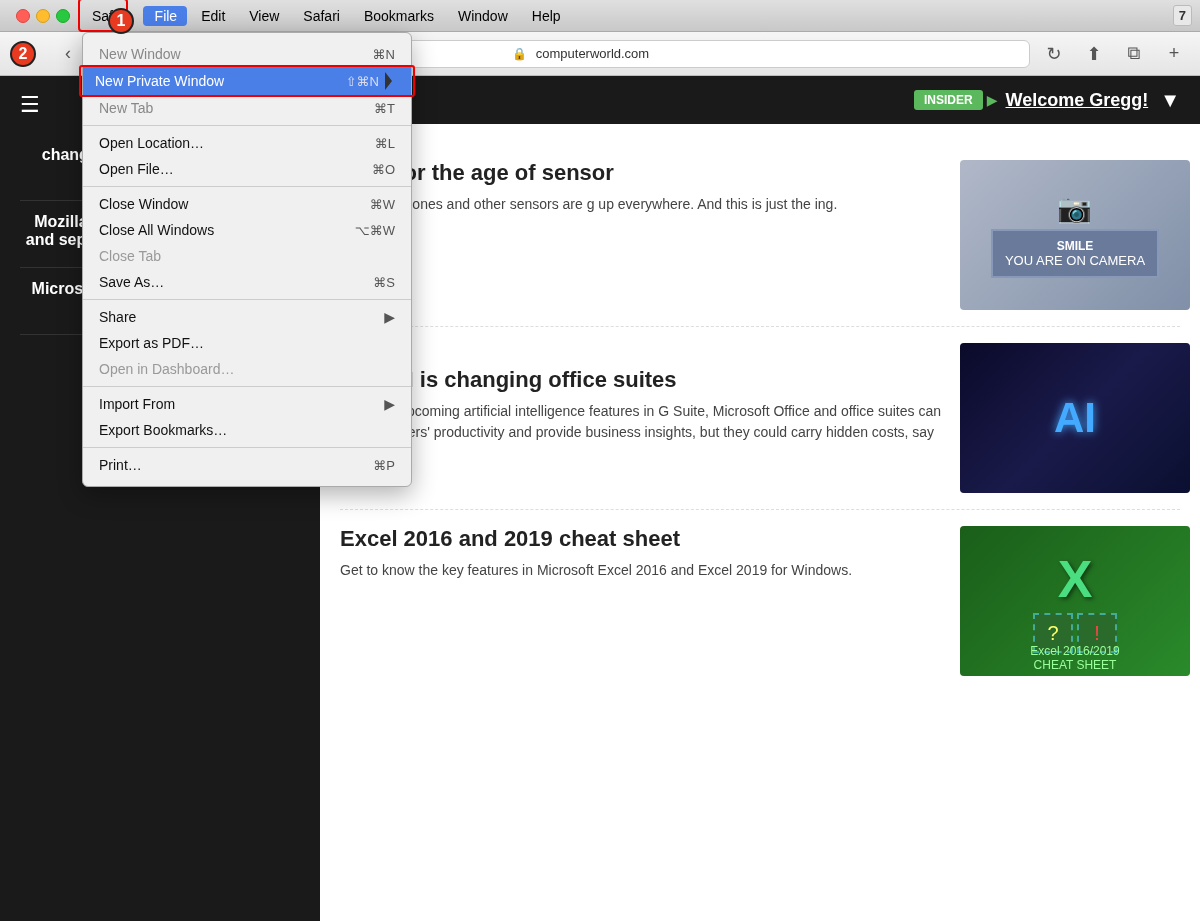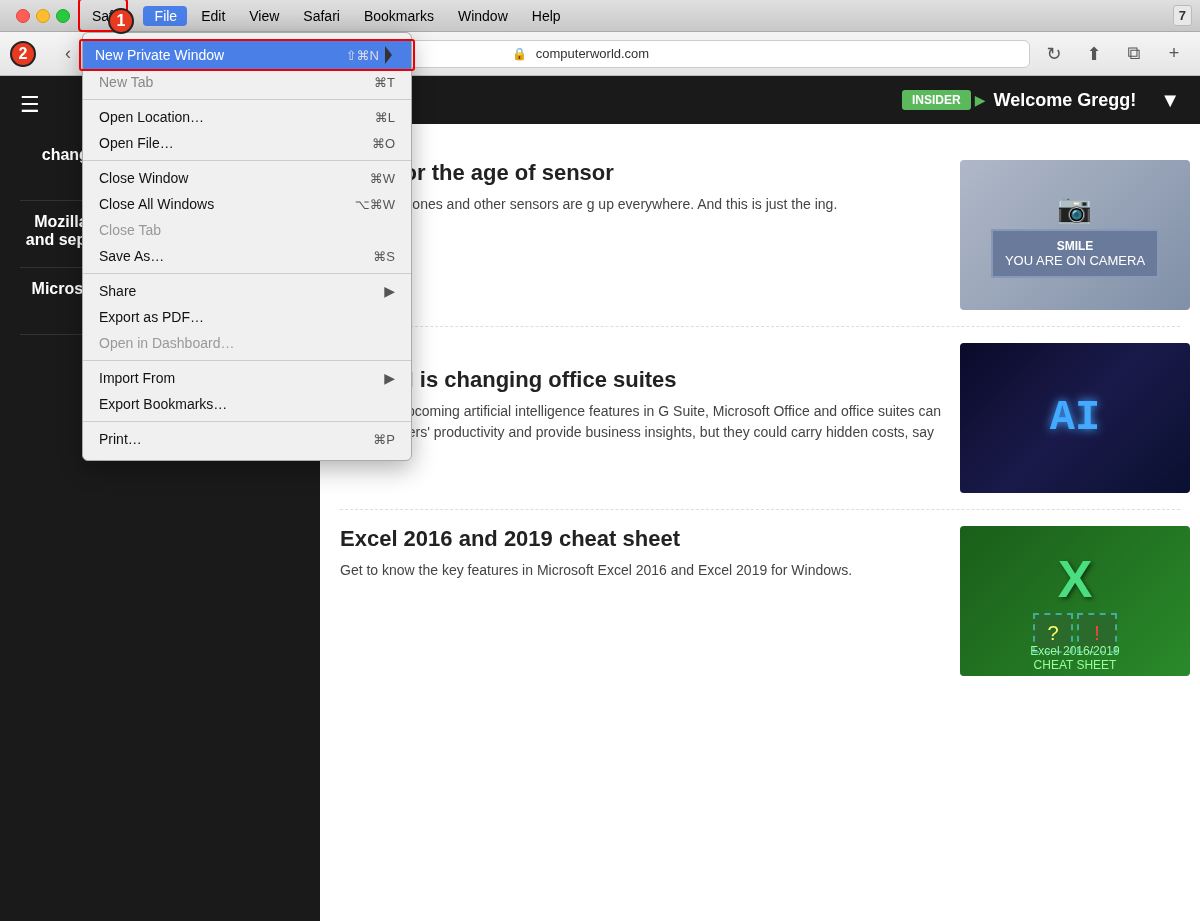--- a/index.html
+++ b/index.html
@@ -304,6 +304,10 @@
   <div class="file-menu-dropdown">
 
     <div class="menu-section">
+      <div class="menu-item menu-item-gray">
+        <span>New Window</span>
+        <span class="menu-item-shortcut">⌘N</span>
+      </div>
       <div class="menu-item new-private" style="position:relative;">
         <span>New Private Window</span>
         <span style="display:flex;align-items:center;">

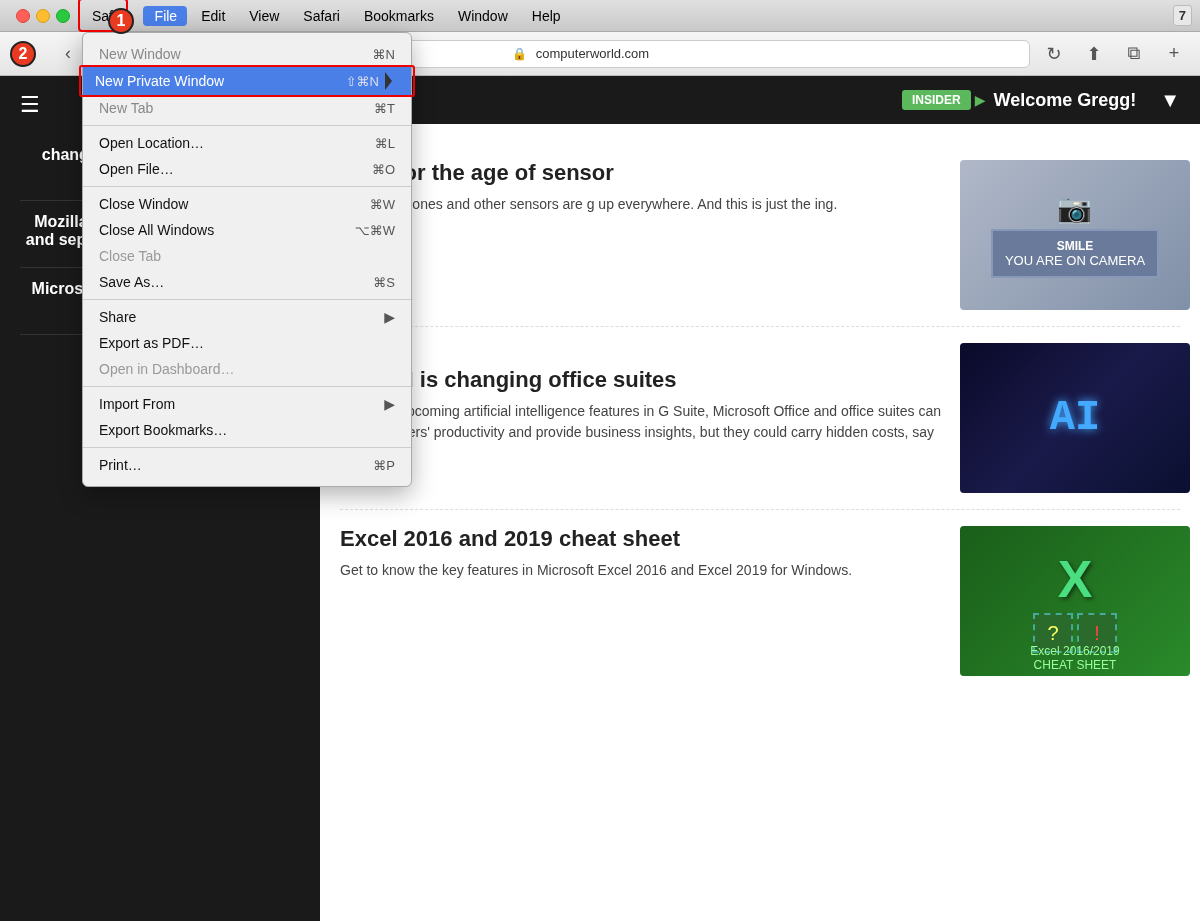--- a/index.html
+++ b/index.html
@@ -71,7 +71,7 @@
       font-weight: bold; border-radius: 3px; margin-right: 4px;
     }
     .insider-arrow { color: #5cb85c; font-size: 14px; margin-right: 8px; }
-    .welcome-text { font-size: 18px; font-weight: bold; margin-right: 24px; }
+    .welcome-text { font-size: 18px; font-weight: bold; margin-right: 12px; text-decoration: underline; }
     .chevron-down { font-size: 20px; }
 
     .articles-list { padding: 20px; }

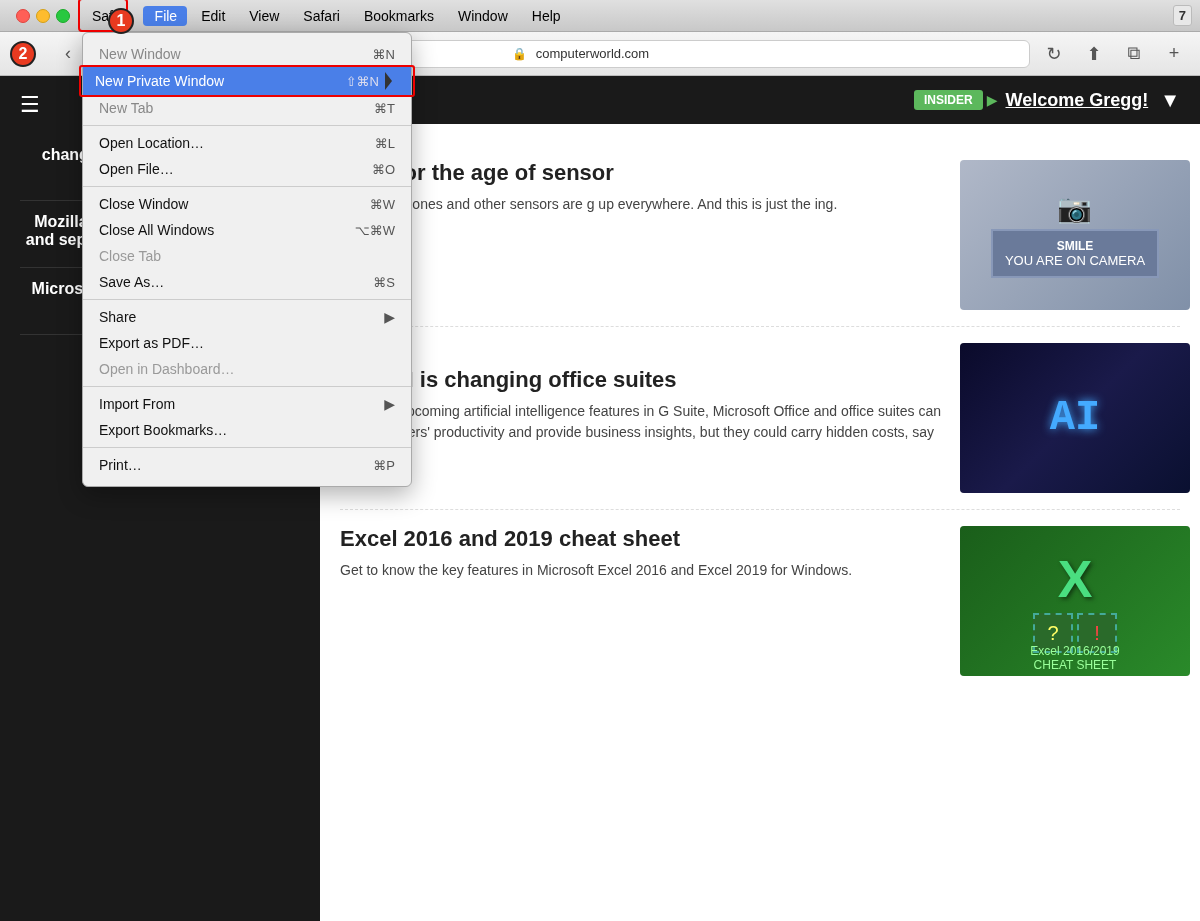--- a/index.html
+++ b/index.html
@@ -267,7 +267,7 @@
         <div class="article-img-container">
           <div class="article-img">
             <div class="img-ai">
-              <span style="font-size: 42px; color: #4af; font-weight: bold; text-shadow: 0 0 10px #4af; font-family: Liberation Mono, monospace;">AI</span>
+              <span style="font-size: 42px; color: #4af; font-weight: bold; text-shadow: 0 0 10px #4af;">AI</span>
             </div>
           </div>
         </div>

